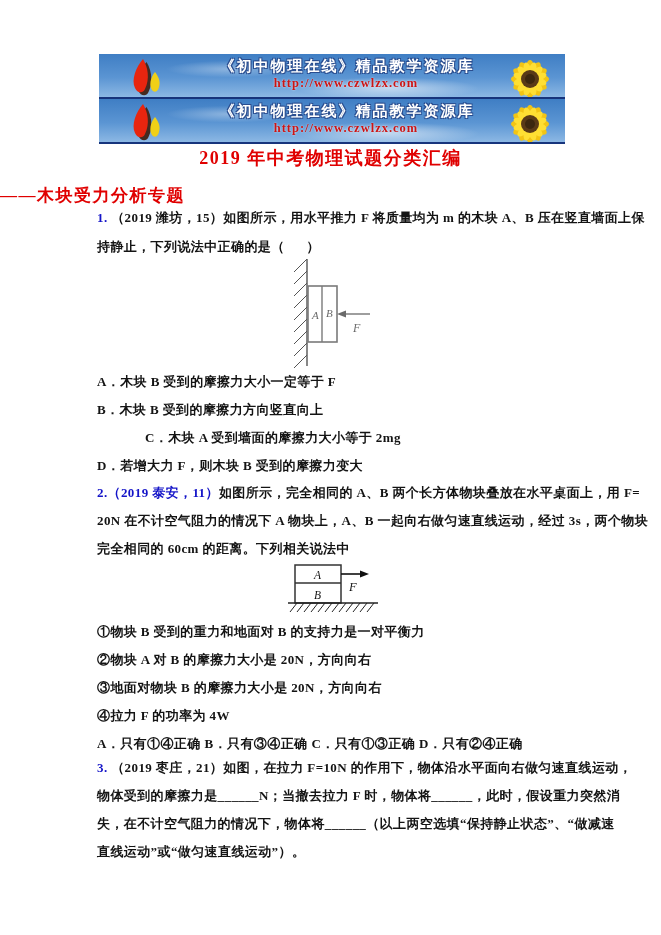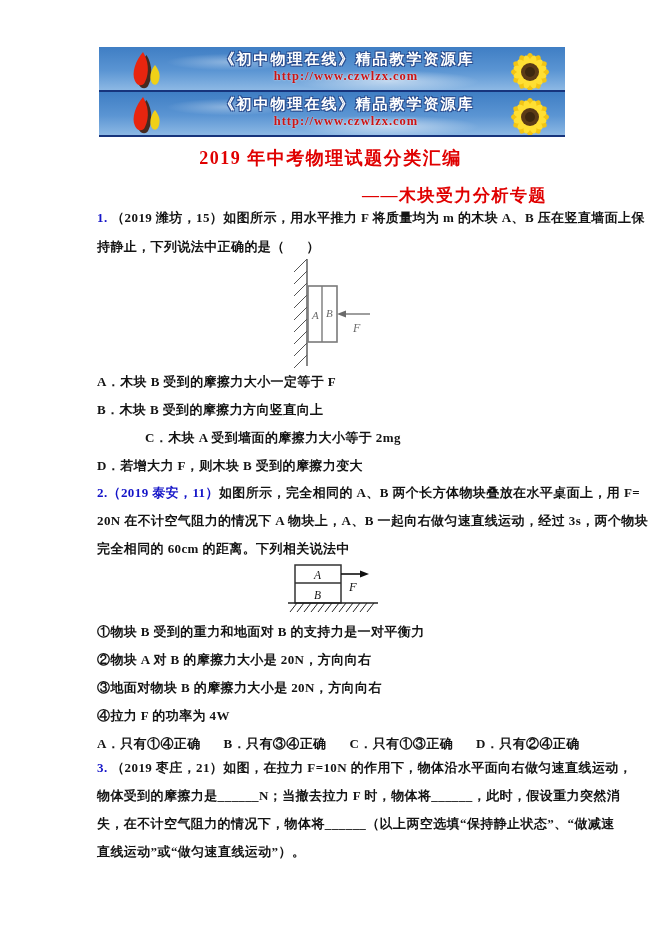--- a/index.html
+++ b/index.html
@@ -8,7 +8,7 @@
     font-family:"Liberation Serif","DejaVu Serif",serif;color:#141414;
   }
   
-  .banner{position:absolute;top:47px;left:99px;width:466px;height:114px;}
+  .banner{position:absolute;top:54px;left:99px;width:466px;height:114px;}
   .banner-strip{
     position:relative;width:466px;height:43px;overflow:hidden;
     border-bottom:2px solid #17347c;

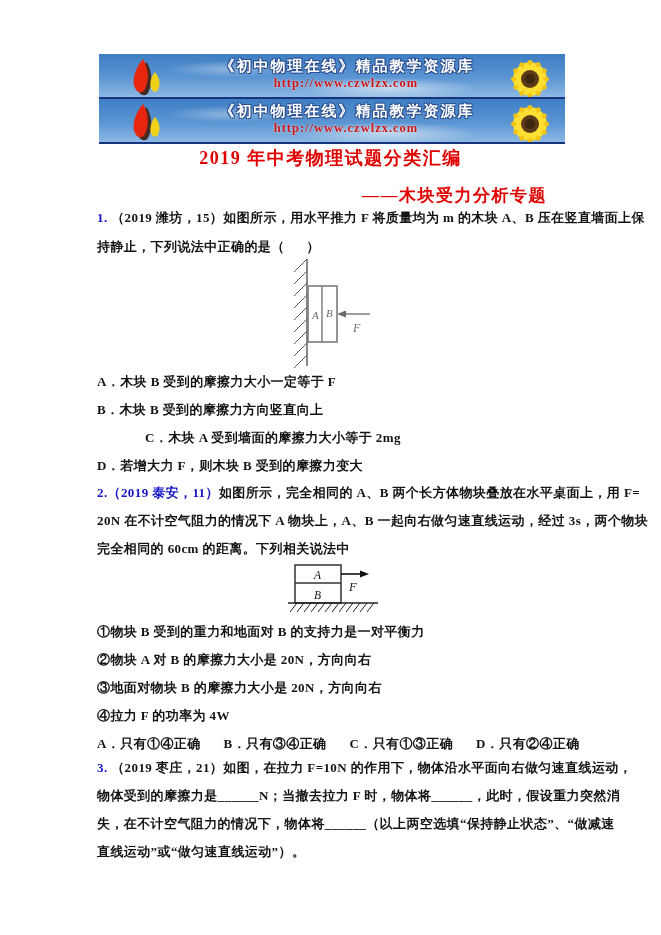--- a/index.html
+++ b/index.html
@@ -37,7 +37,7 @@
     font-size:18px;font-weight:bold;color:#e00000;letter-spacing:1.5px;white-space:pre;
   }
   .doc-subtitle{
-    position:absolute;top:184px;left:0;width:547px;text-align:right;
+    position:absolute;top:184px;left:0;width:547px;text-align:left;
     font-size:17px;font-weight:bold;color:#e00000;letter-spacing:1.5px;white-space:pre;
   }
   

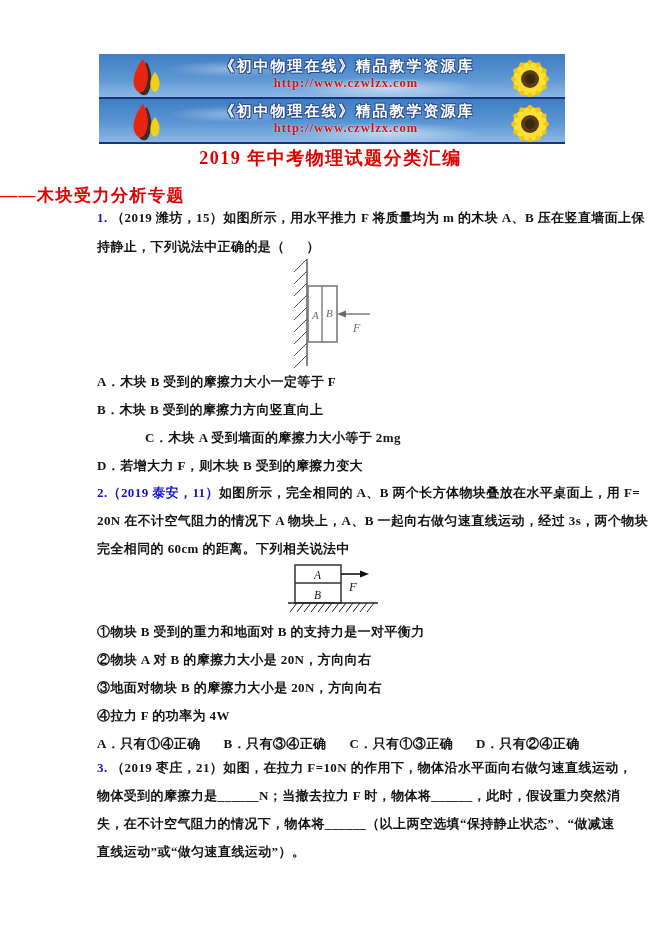--- a/index.html
+++ b/index.html
@@ -46,7 +46,7 @@
     font-size:13px;font-weight:bold;letter-spacing:0.4px;white-space:pre;color:#141414;
   }
   .num-blue{color:#1414c8;}
-  .opts-row{position:absolute;left:97px;top:735px;display:flex;column-gap:23px;
+  .opts-row{position:absolute;left:97px;top:735px;display:flex;column-gap:4px;
     font-size:13px;font-weight:bold;letter-spacing:0.4px;white-space:pre;color:#141414;}
   
   .fig{position:absolute;}

